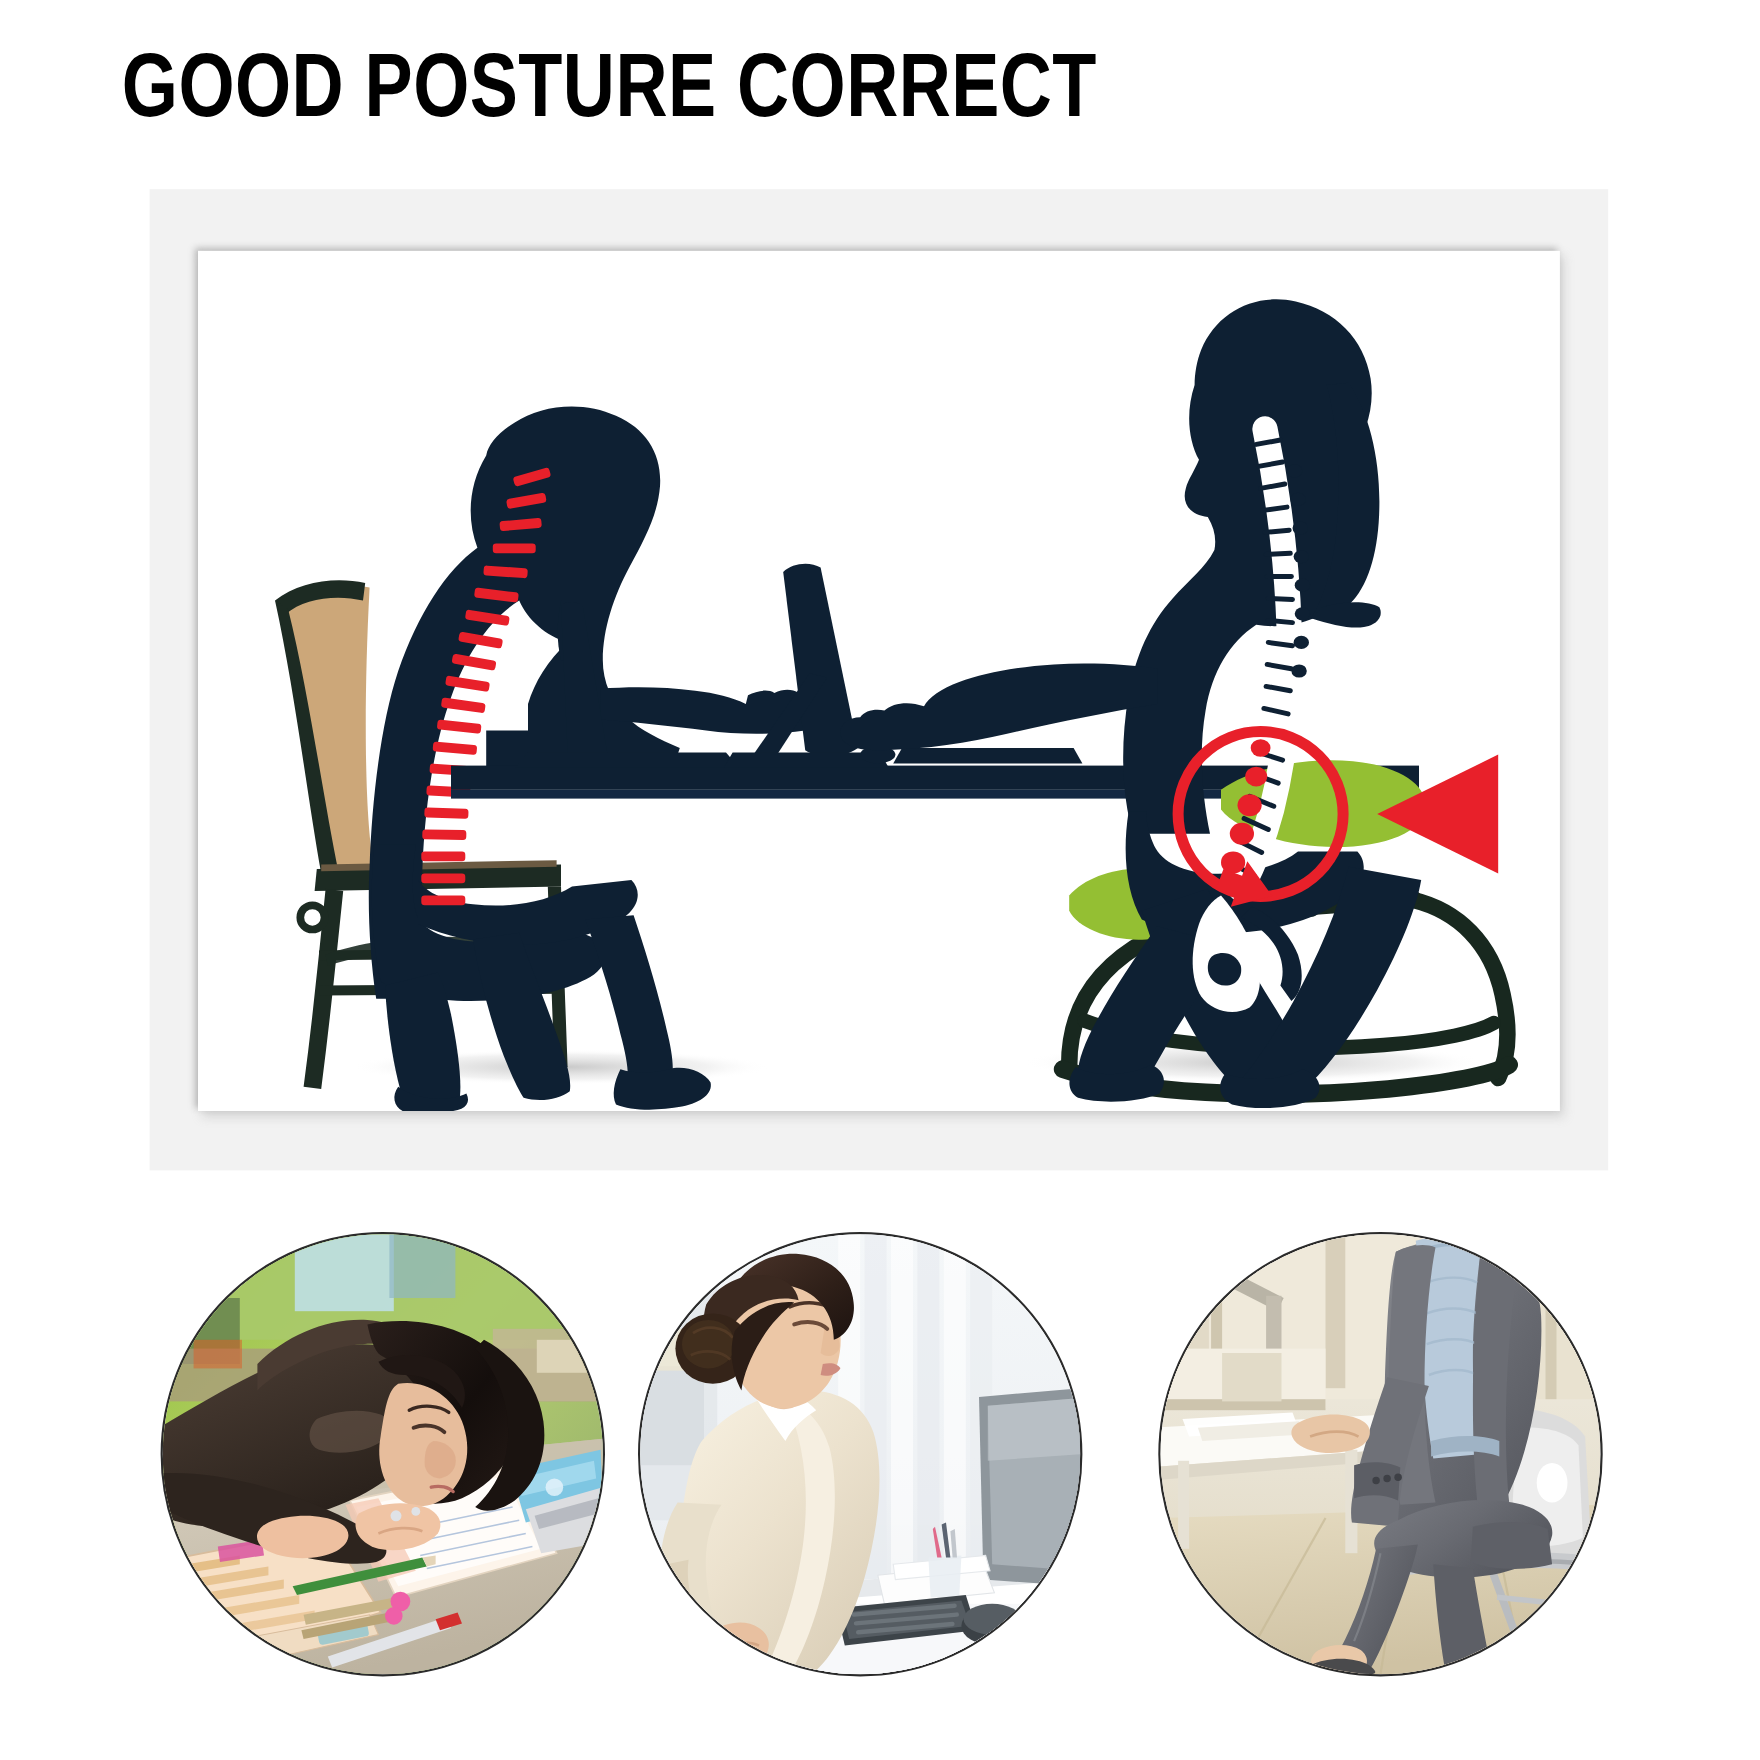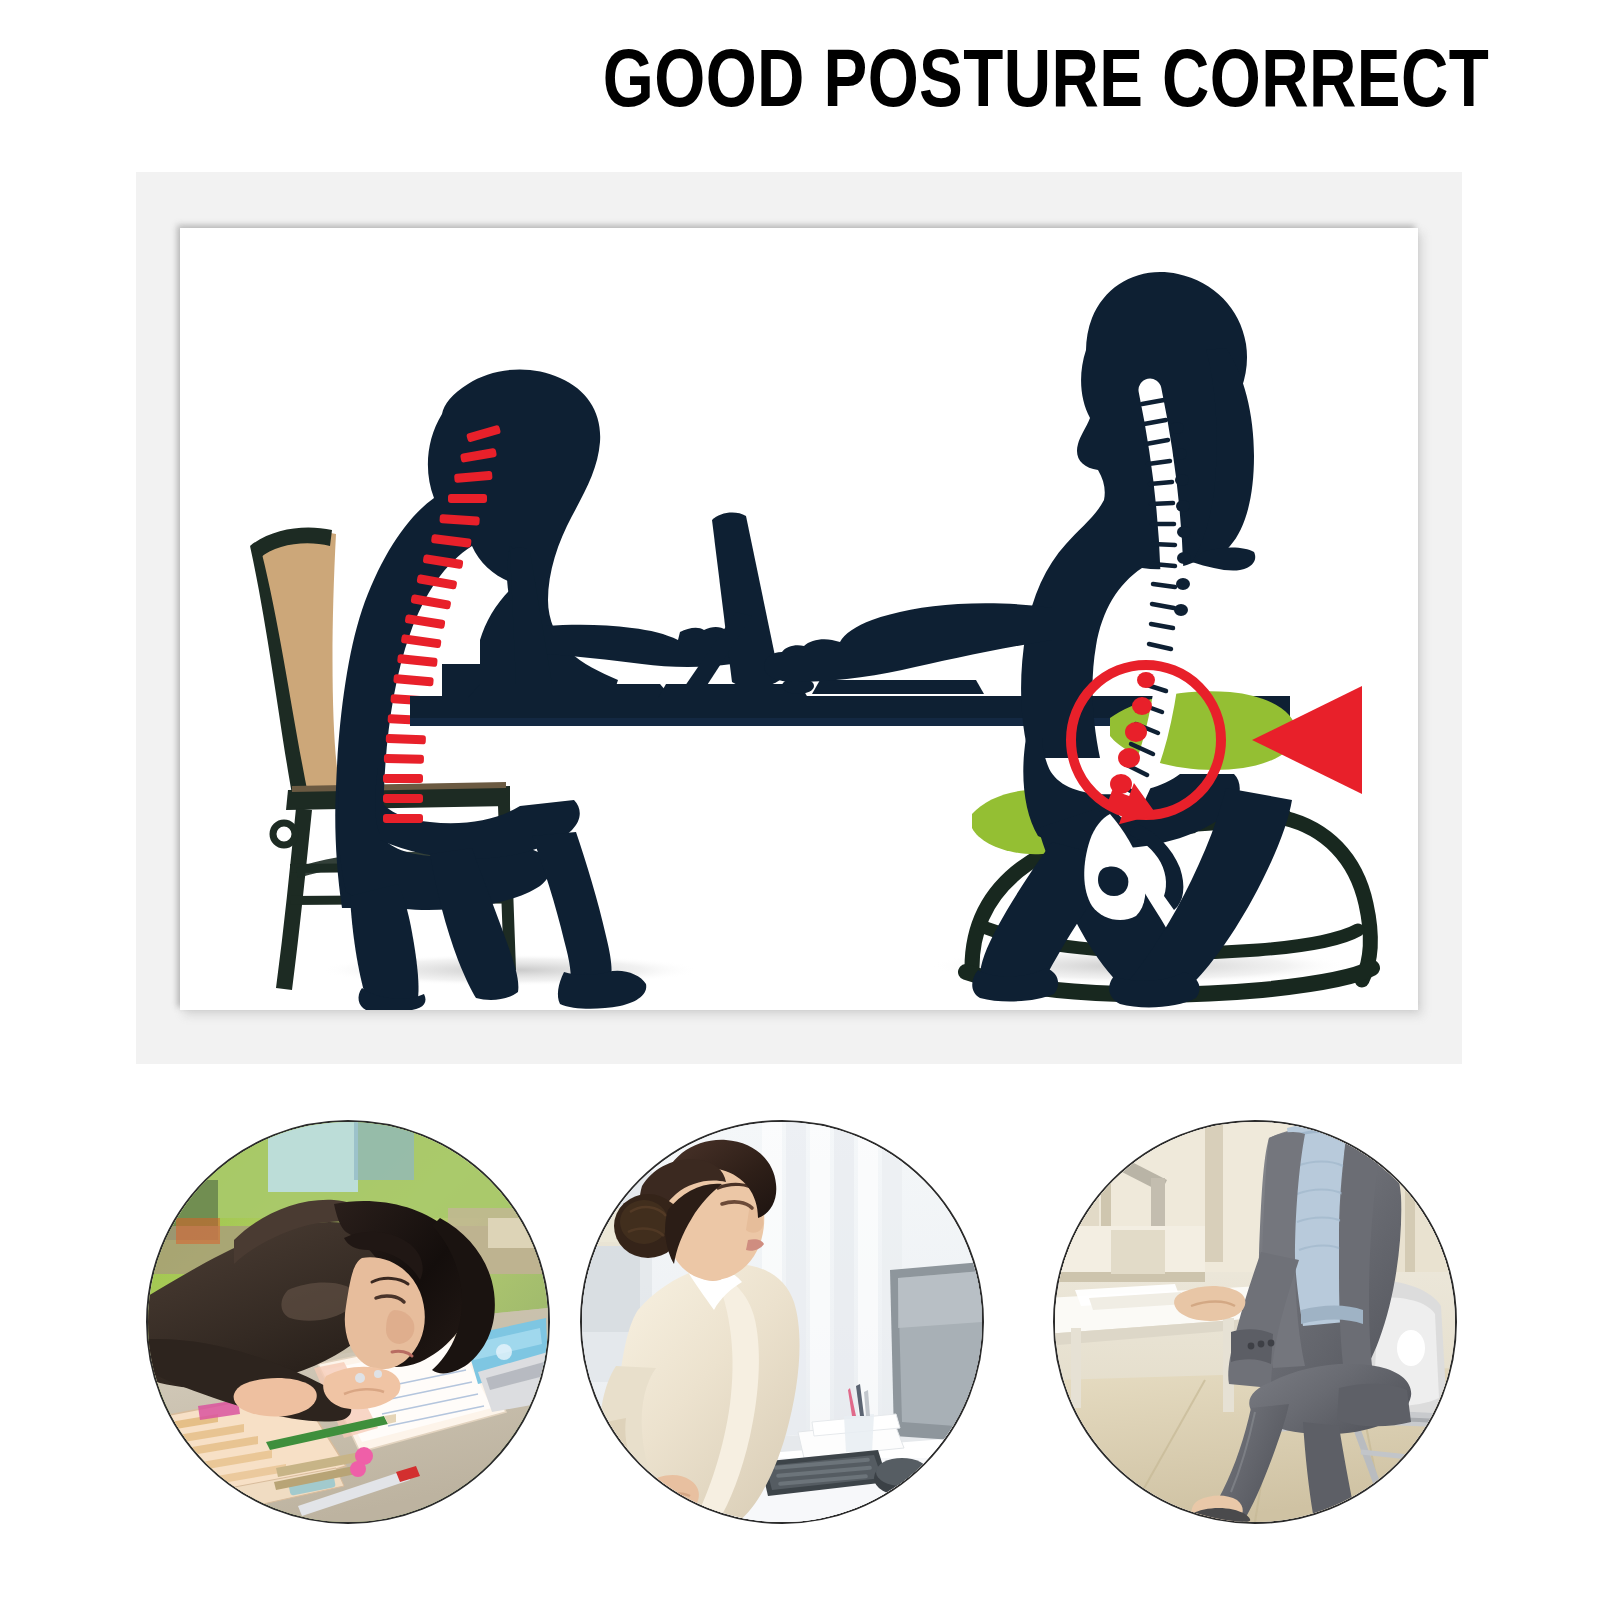--- a/index.html
+++ b/index.html
@@ -24,7 +24,7 @@
     height: 150px;
     display: flex;
     align-items: center;
-    justify-content: flex-end;
+    justify-content: flex-start;
   }
   #page-title {
     font-family: "Liberation Sans", sans-serif;

